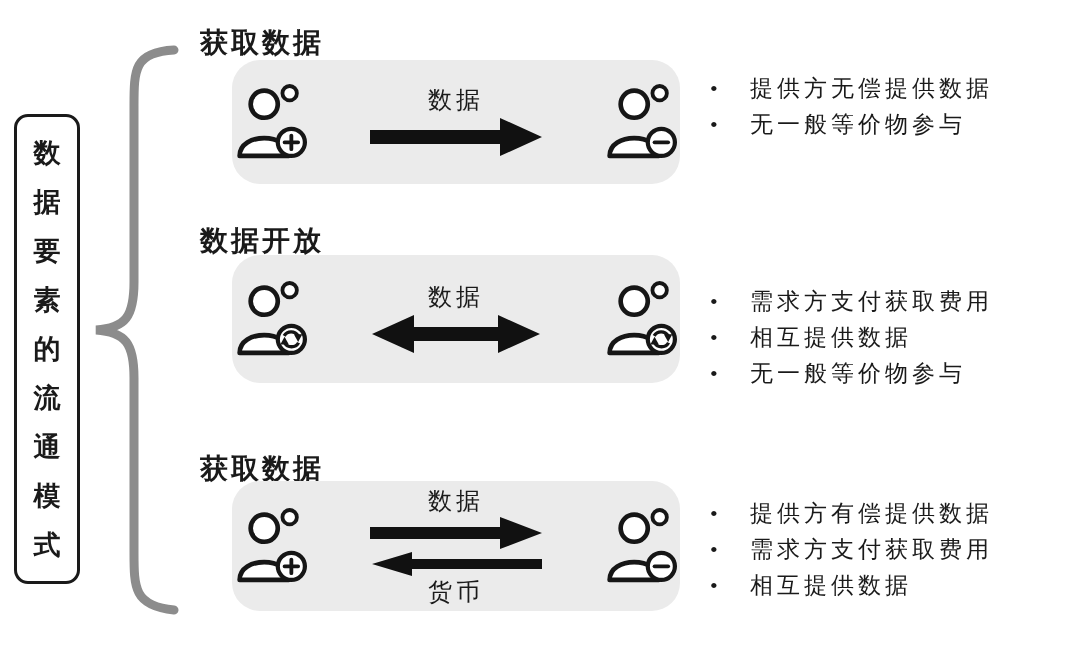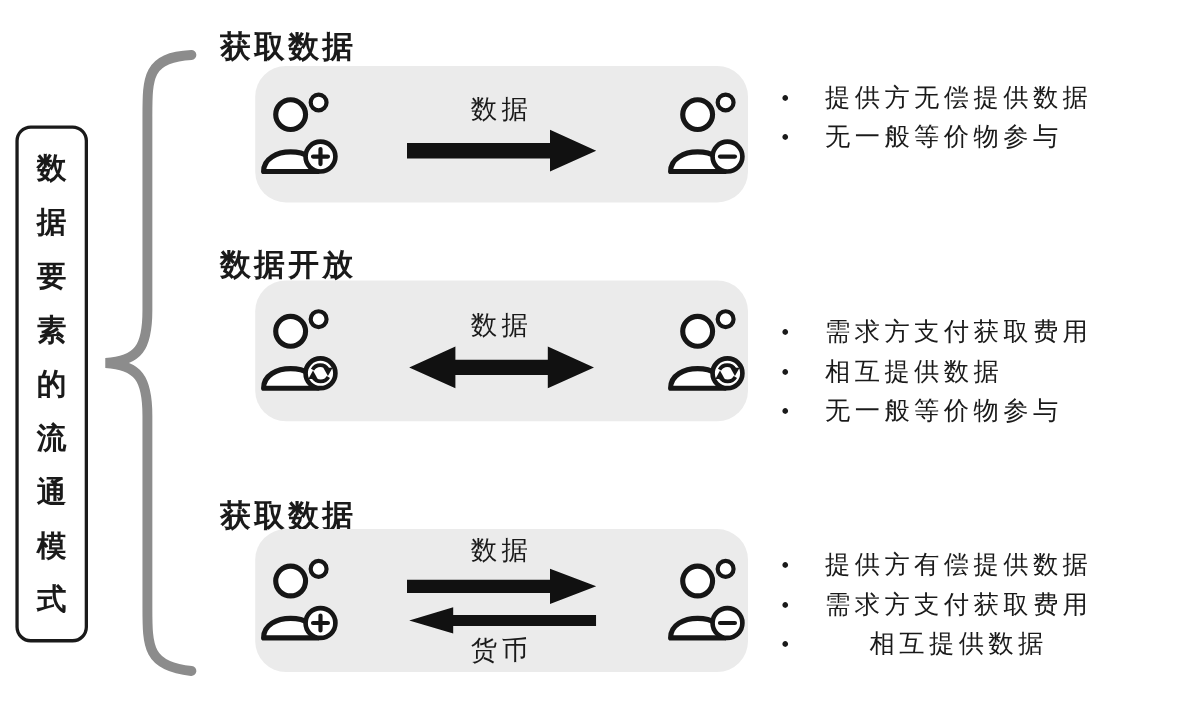--- a/index.html
+++ b/index.html
@@ -42,7 +42,7 @@
   .bullets { position:absolute; left:708px; list-style:none; }
   .s1 .bullets { top:47px; }
   .s2 .bullets { top:62px; }
-  .s3 .bullets { top:46px;text-align:center; }
+  .s3 .bullets { top:46px; }
   .bullets li { position:relative; font-size:23px; letter-spacing:4px; line-height:36px; padding-left:42px; white-space:nowrap; }
   .bullets li::before { content:"•"; position:absolute; left:2px; font-size:22px; }
   .bullets .bold { font-weight:400;margin-top:24px; }

